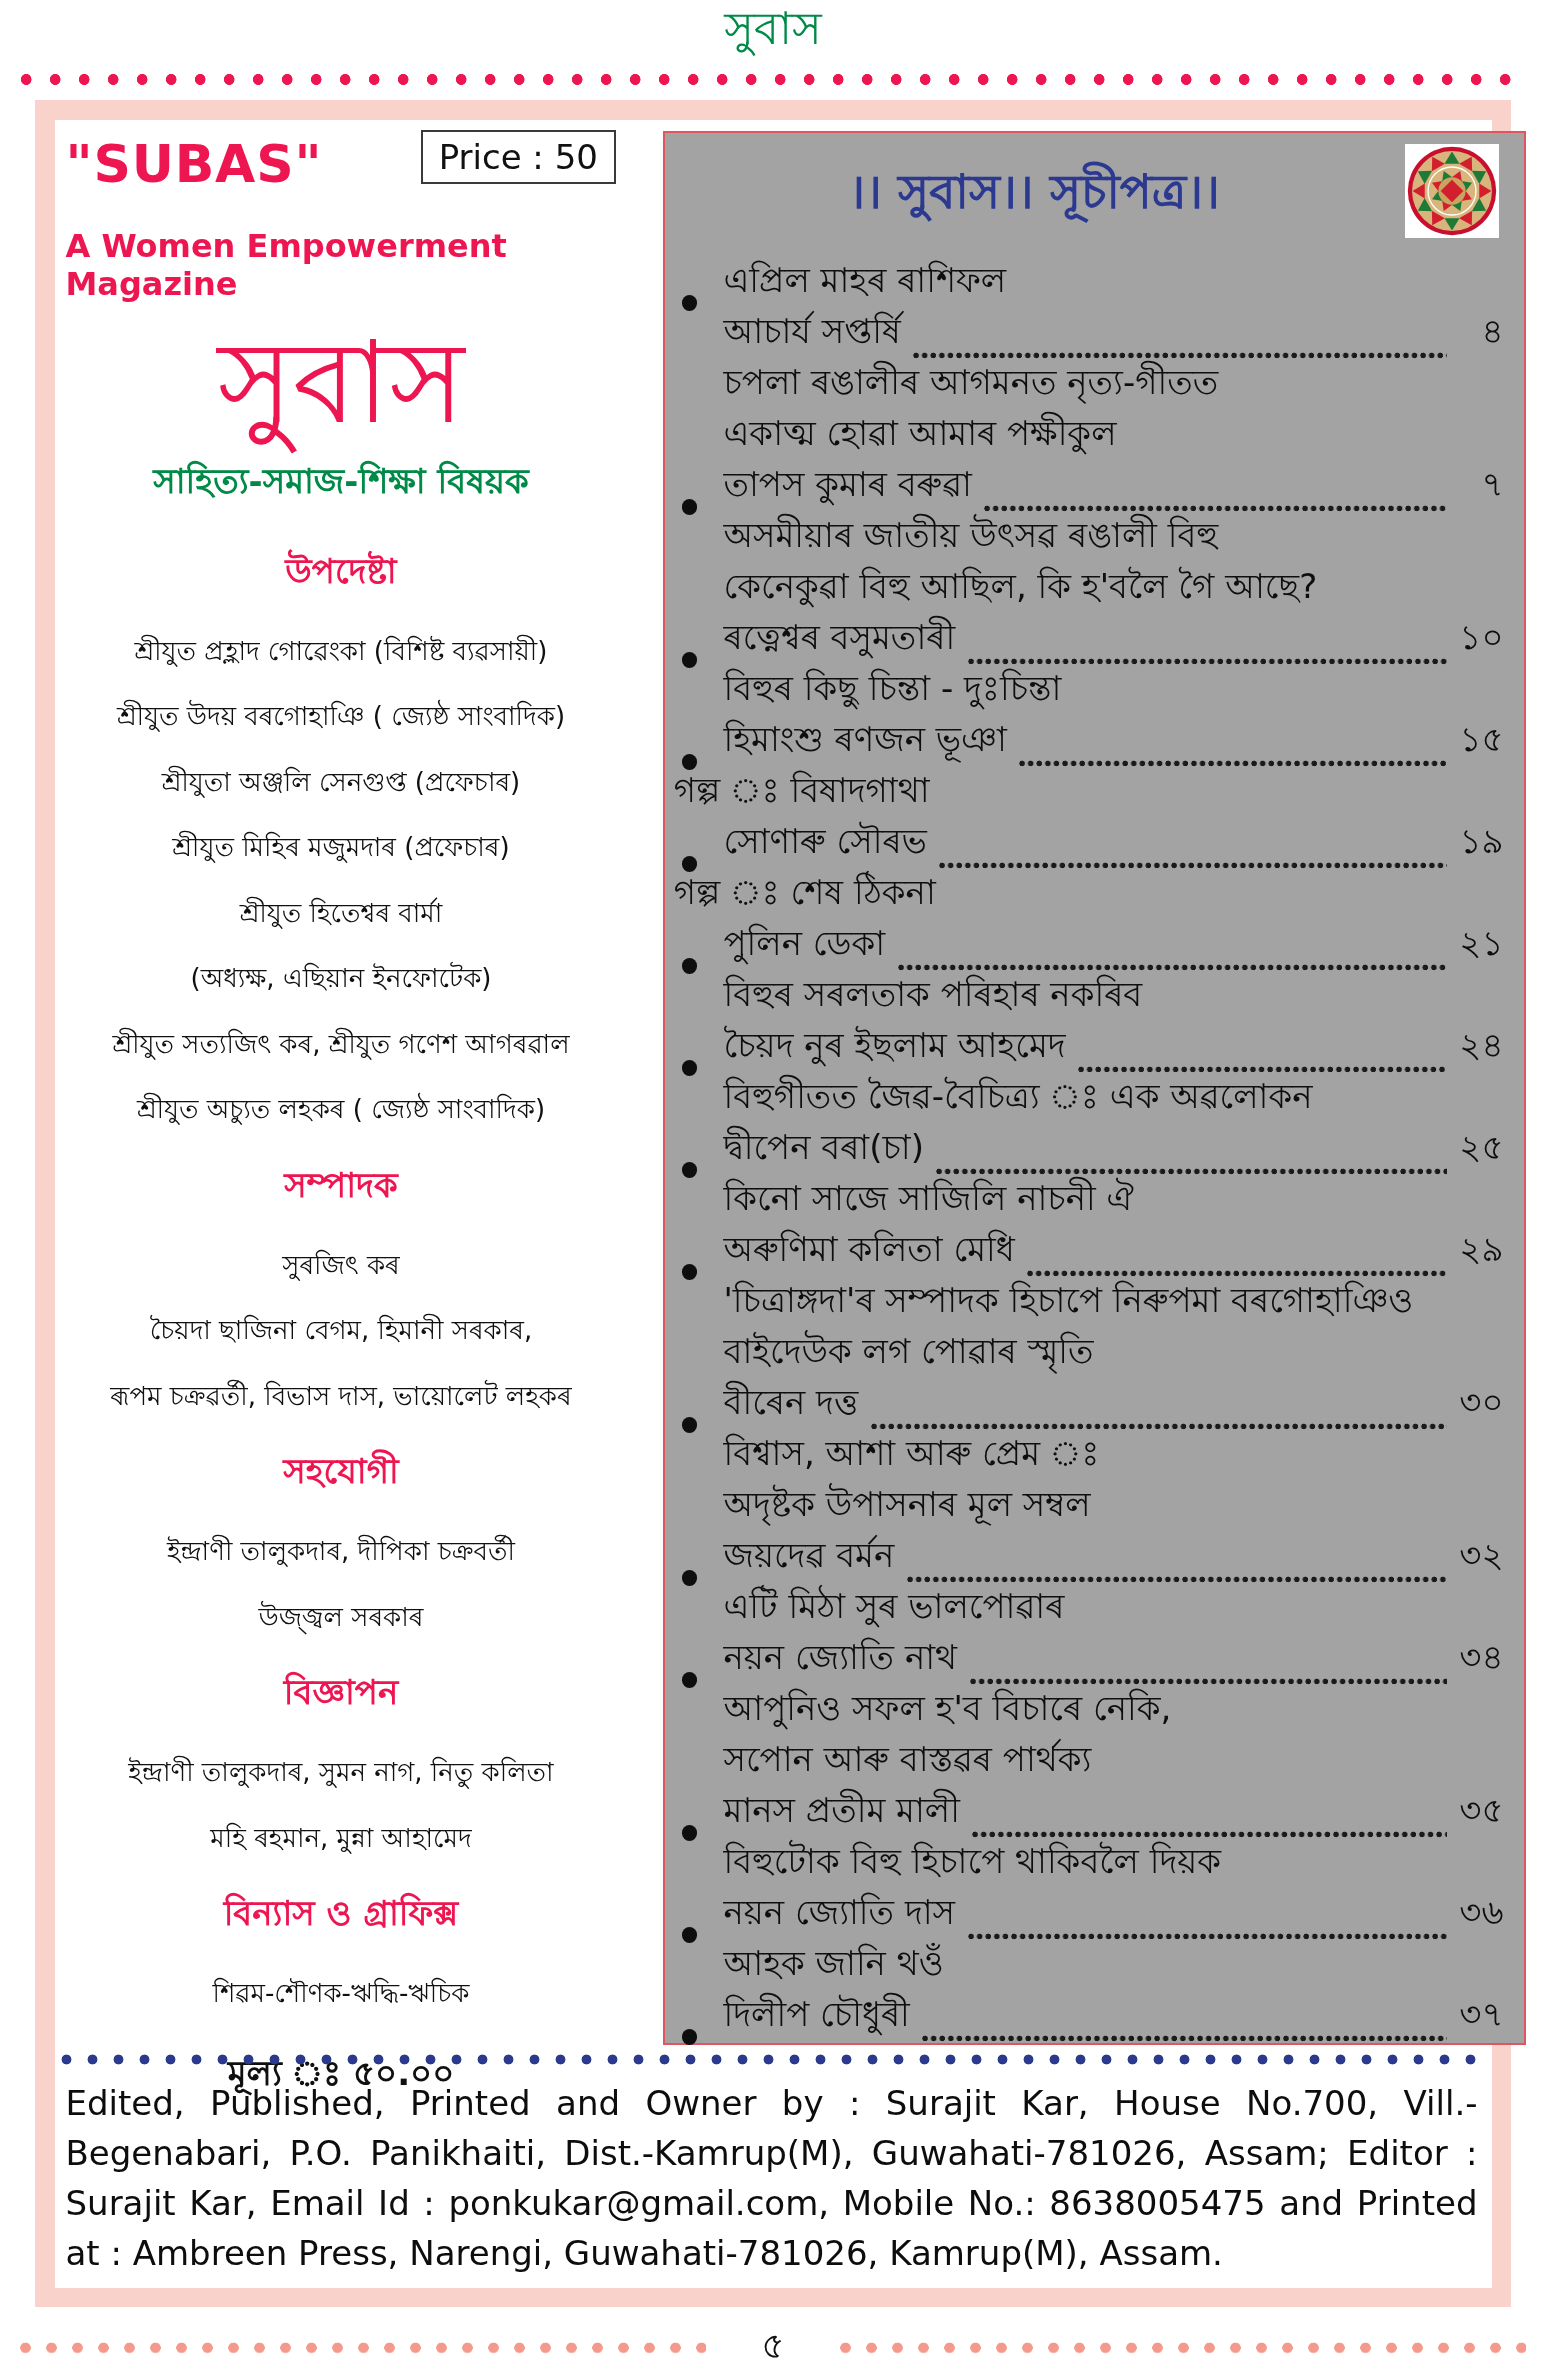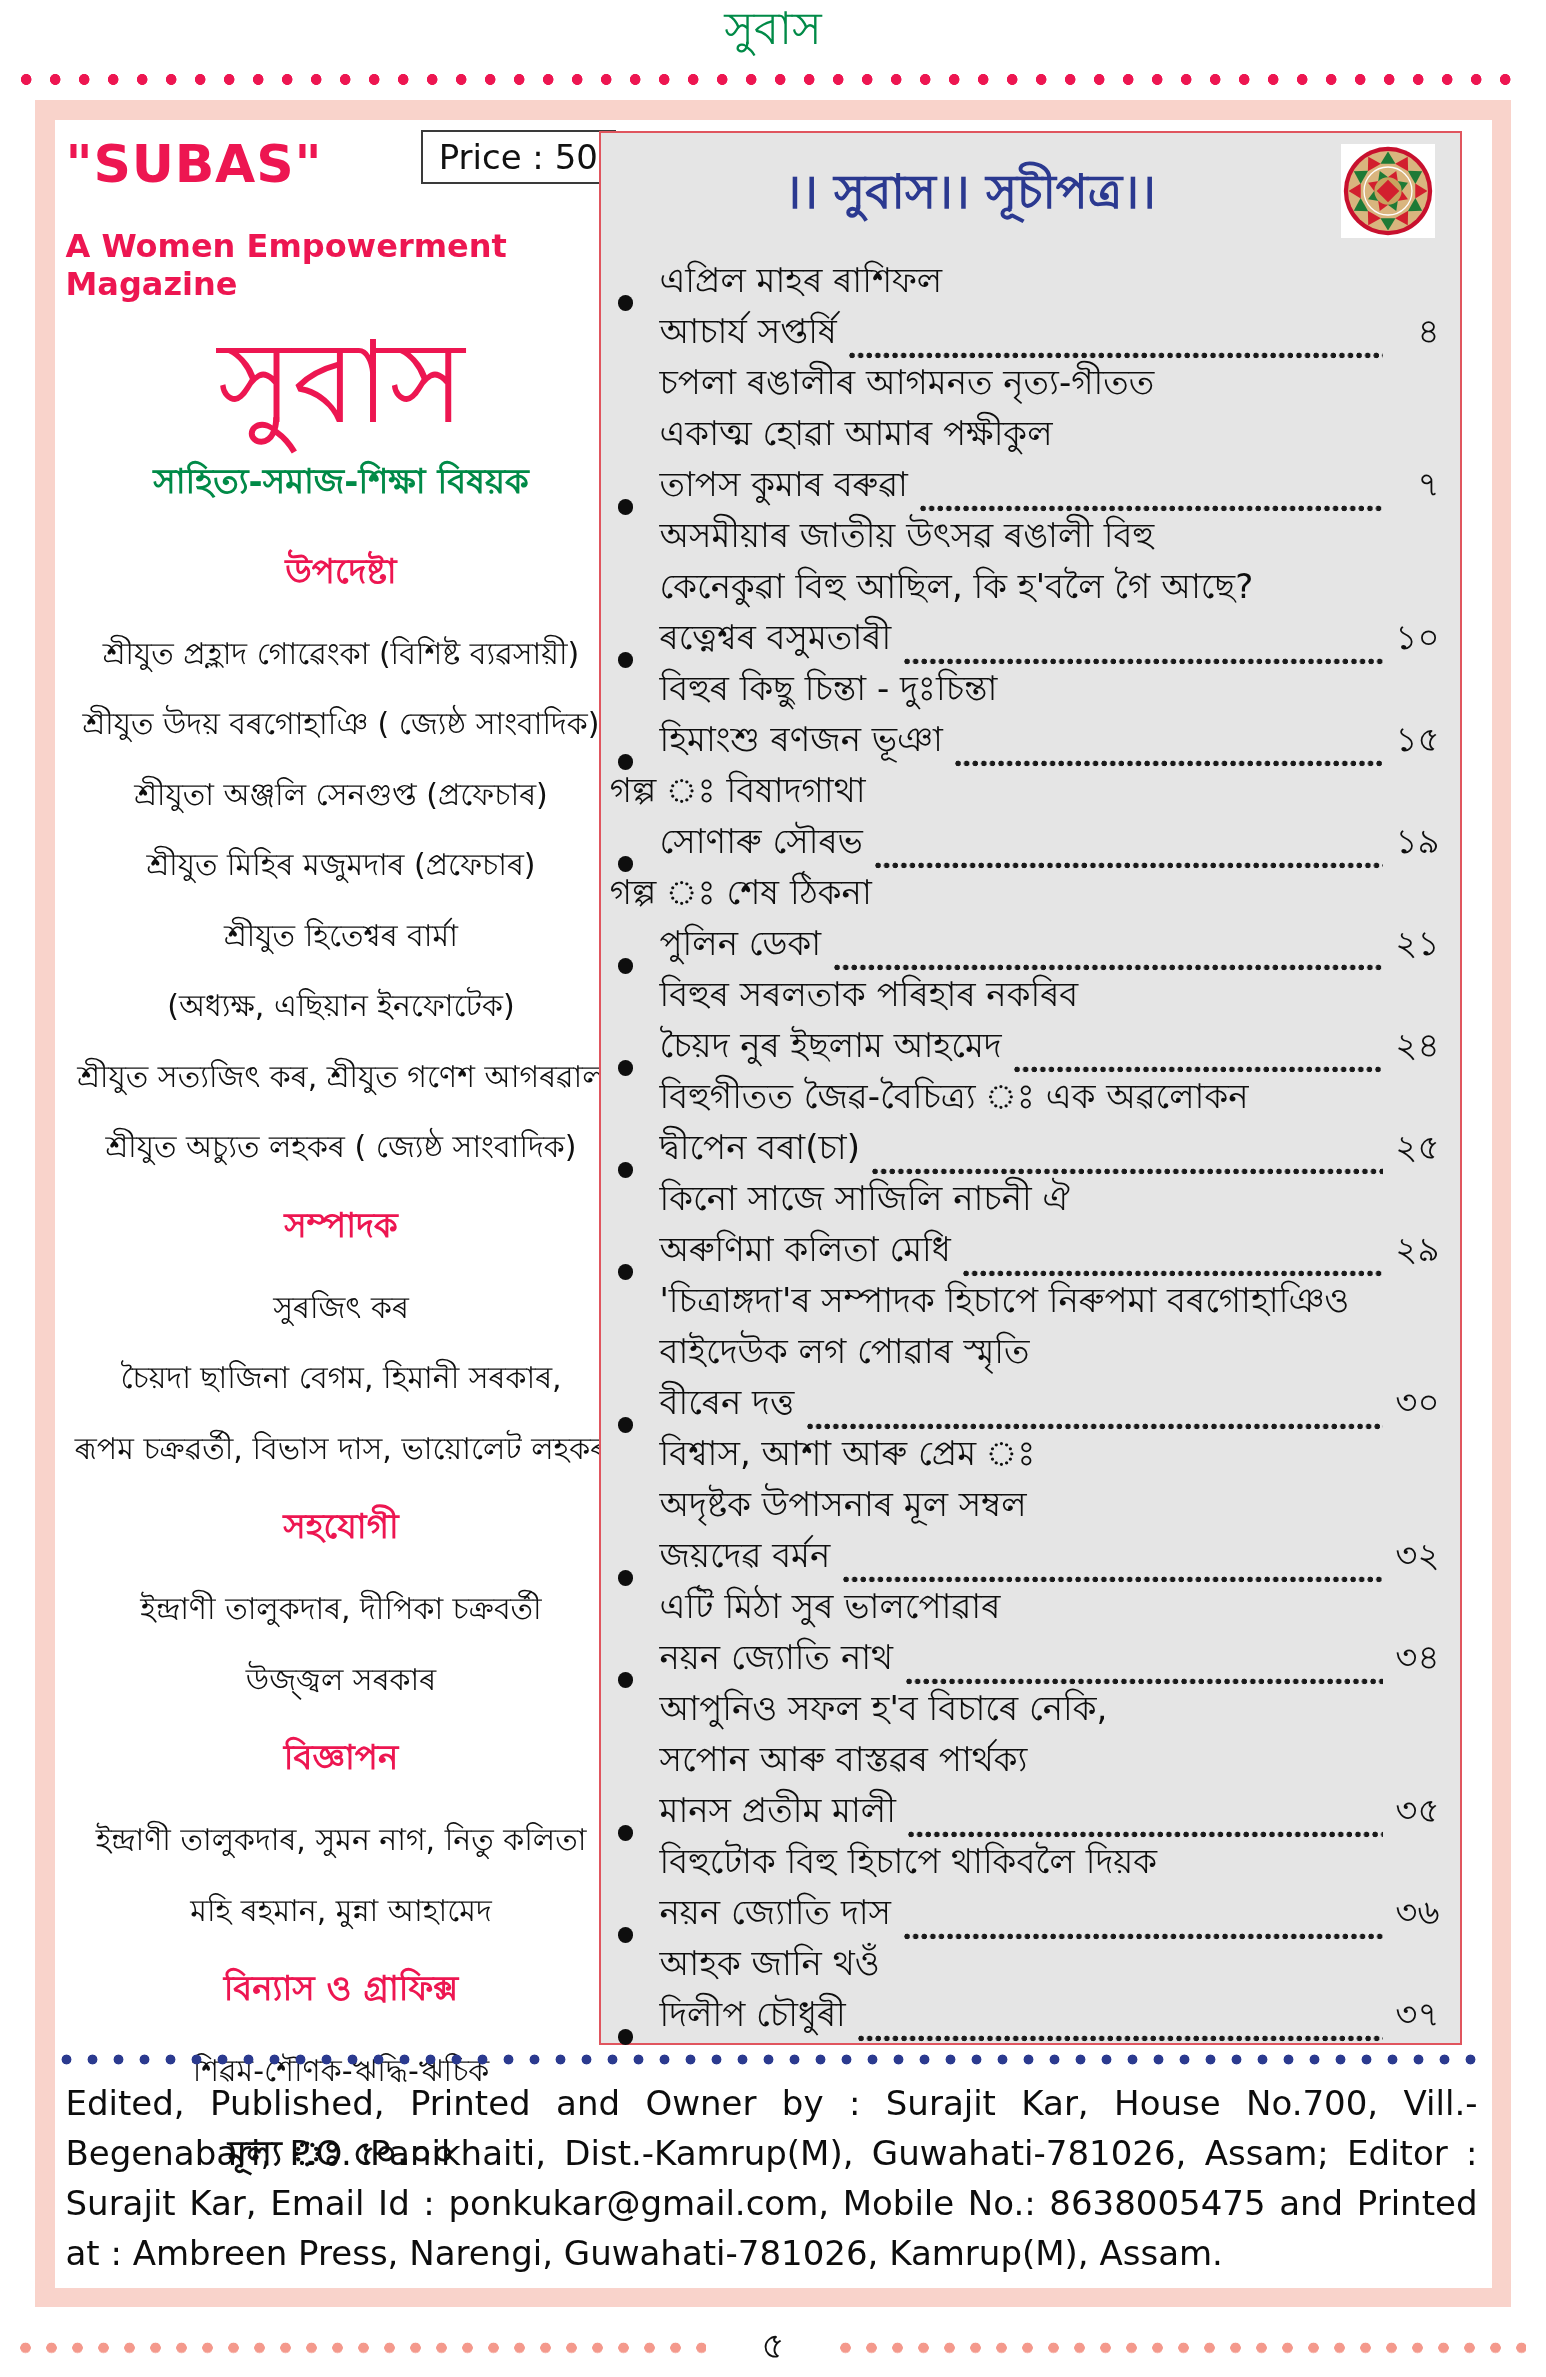--- a/index.html
+++ b/index.html
@@ -39,8 +39,8 @@
   .price-line{font-size:34px;font-weight:bold;color:#101010;margin-top:37px;}
 
   
-  .toc-box{position:absolute;left:544px;top:11px;width:863px;height:1914px;
-           background:#e5e5e5;border:2.3px solid #E0555E;box-sizing:border-box;
+  .toc-box{position:absolute;left:608px;top:11px;width:863px;height:1914px;
+           background:#a3a3a3;border:2.3px solid #E0555E;box-sizing:border-box;
            padding:11px 20px 0 17px;}
   .toc-header{position:relative;height:116px;}
   .toc-header-text{position:absolute;left:0;right:117px;top:12.5px;text-align:center;

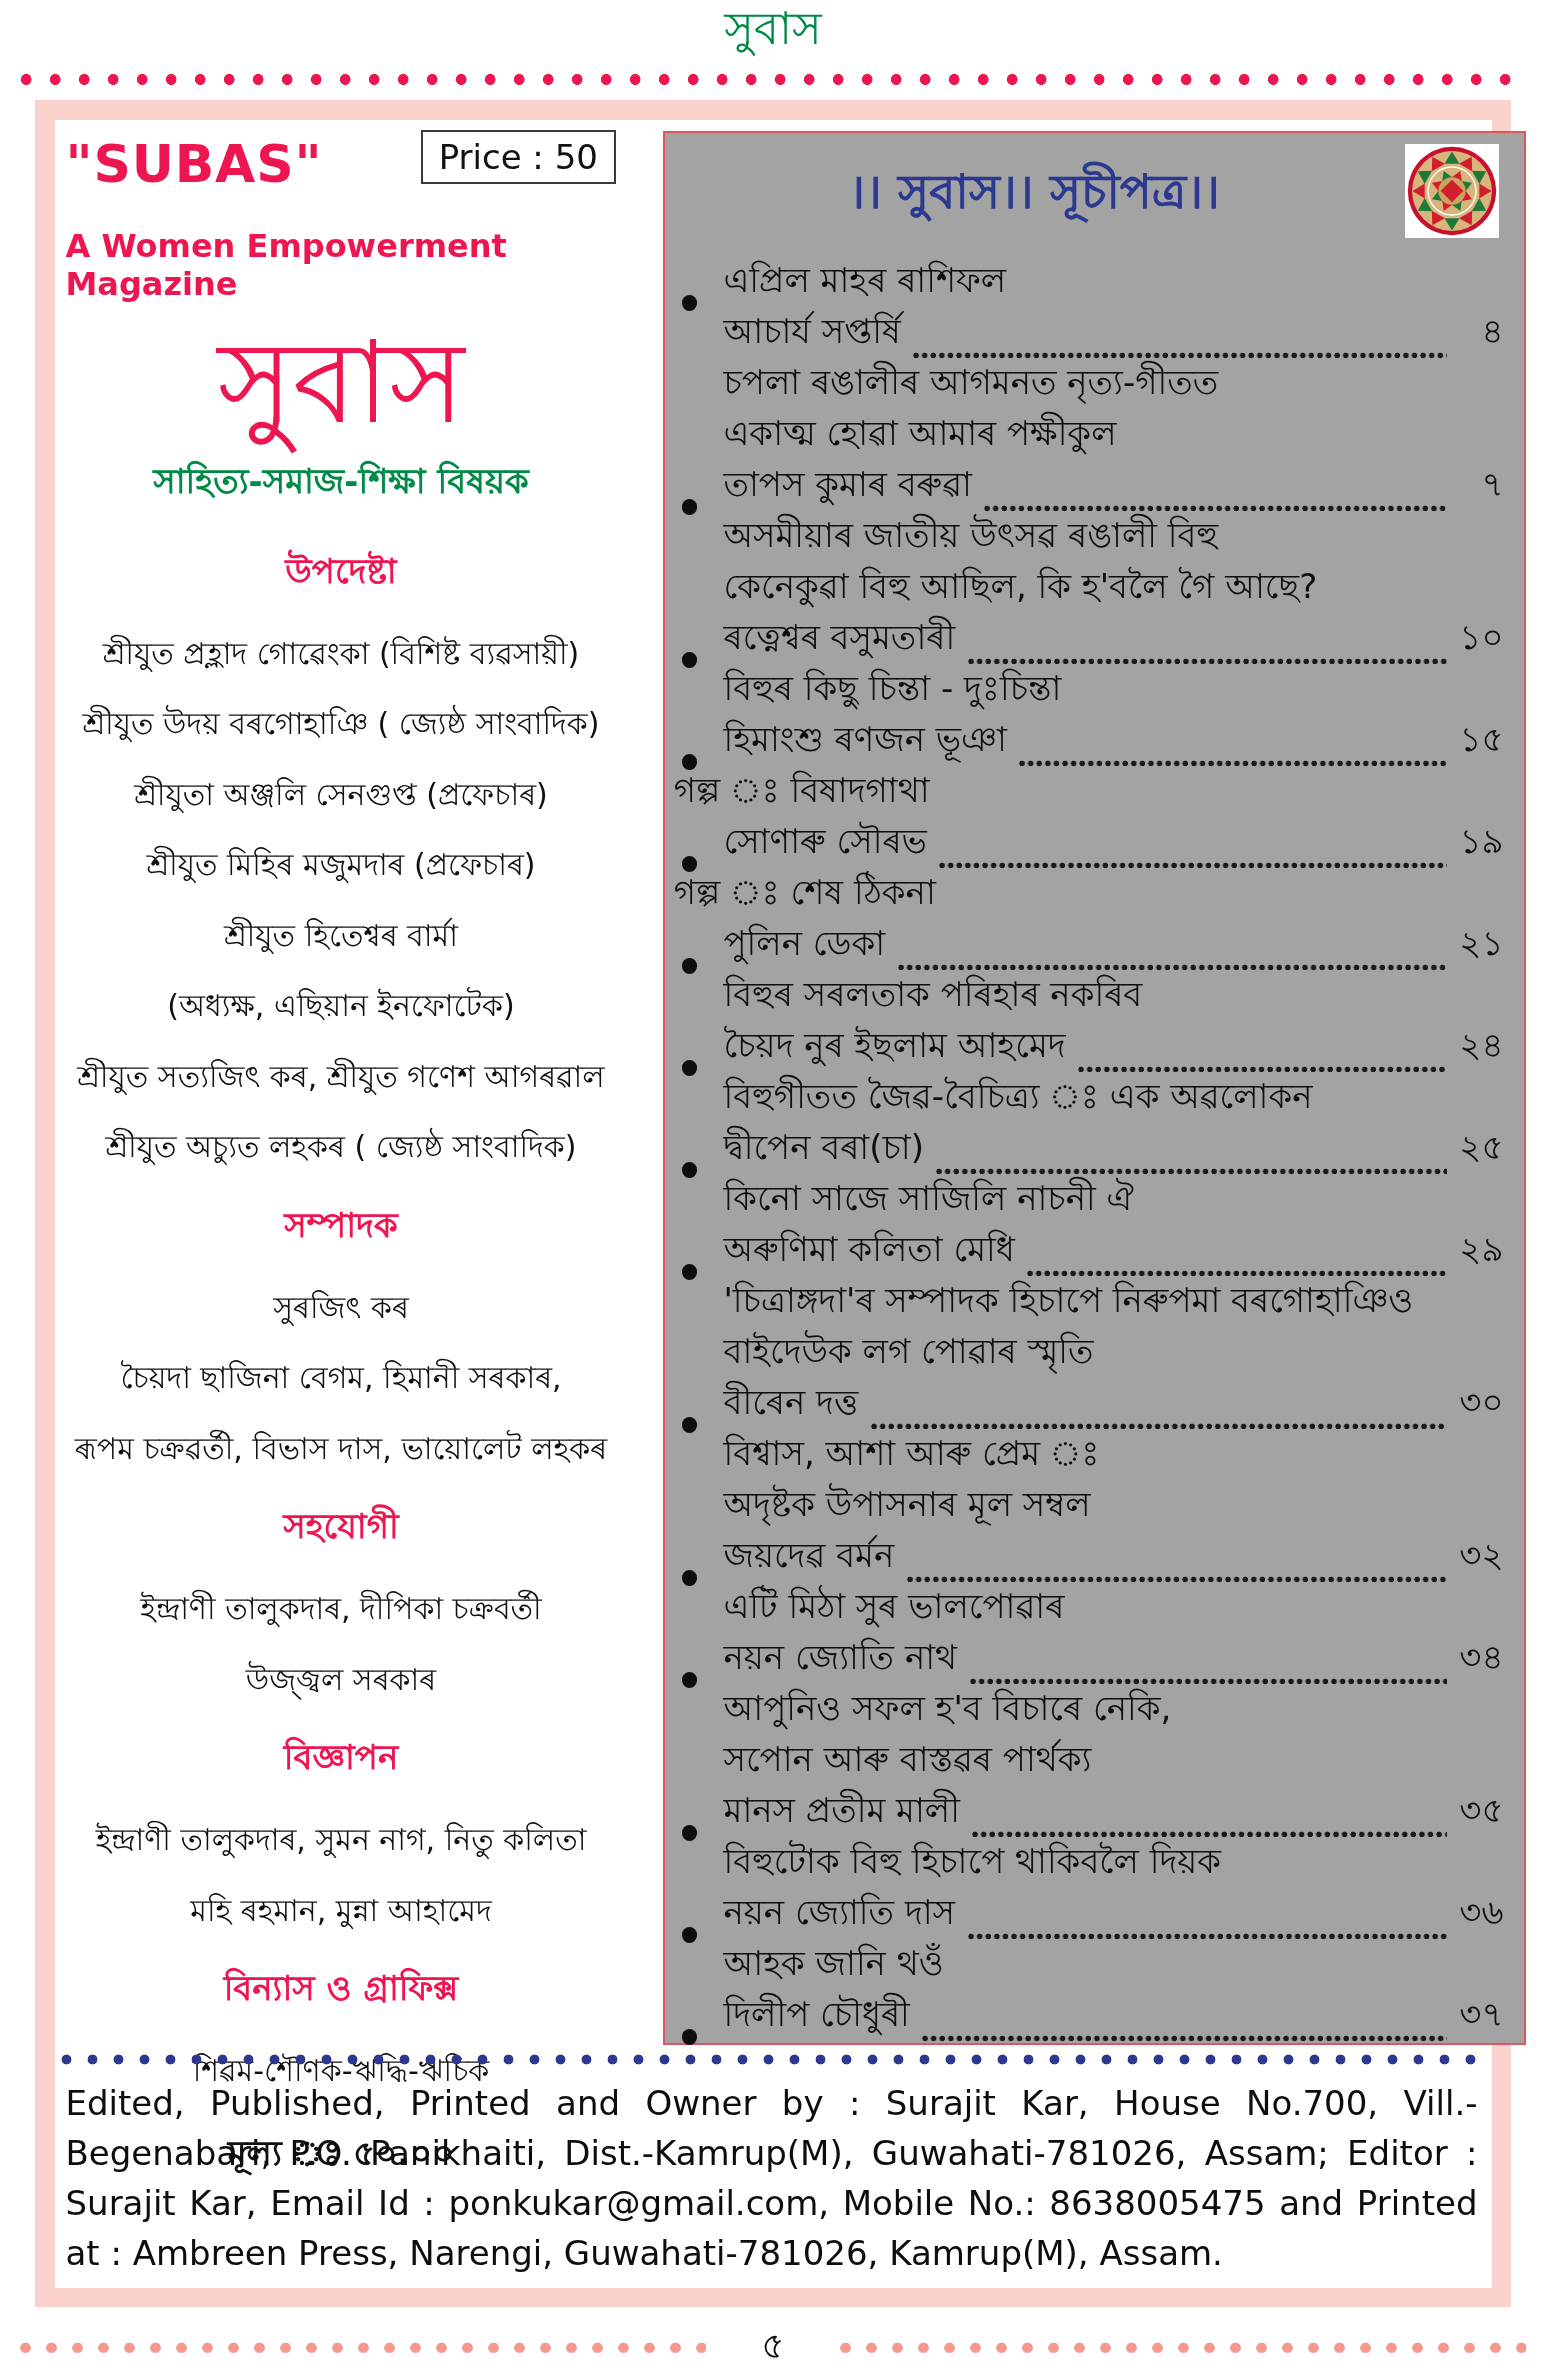--- a/index.html
+++ b/index.html
@@ -35,7 +35,7 @@
   .masthead{font-size:114px;line-height:1.18;color:#ED1651;margin-top:12.5px;}
   .green-sub{font-size:34px;font-weight:bold;color:#008A47;margin-top:4.7px;}
   .red-head{font-size:34px;font-weight:bold;color:#ED1651;margin-top:33px;}
-  .name{font-size:30px;color:#101010;margin-top:33px;line-height:1.25;}
+  .name{font-size:26px;color:#101010;margin-top:33px;line-height:1.25;}
   .price-line{font-size:34px;font-weight:bold;color:#101010;margin-top:37px;}
 
   

